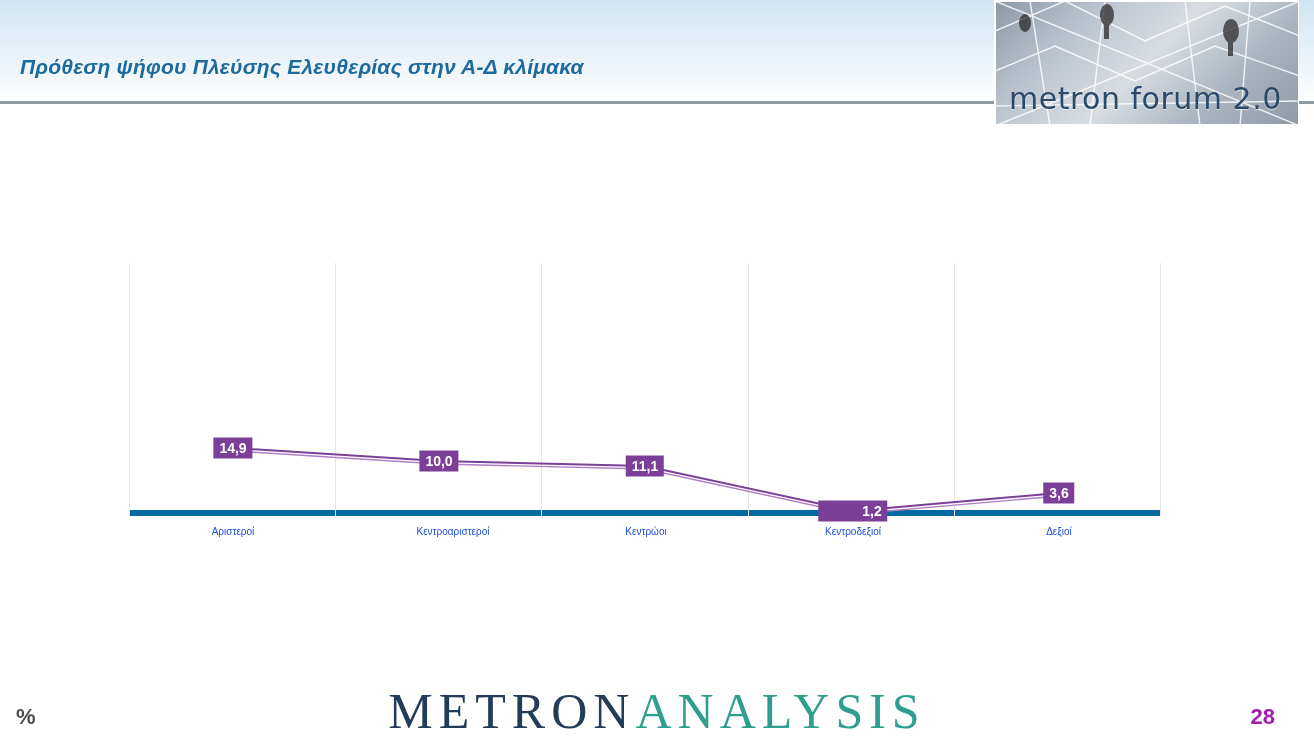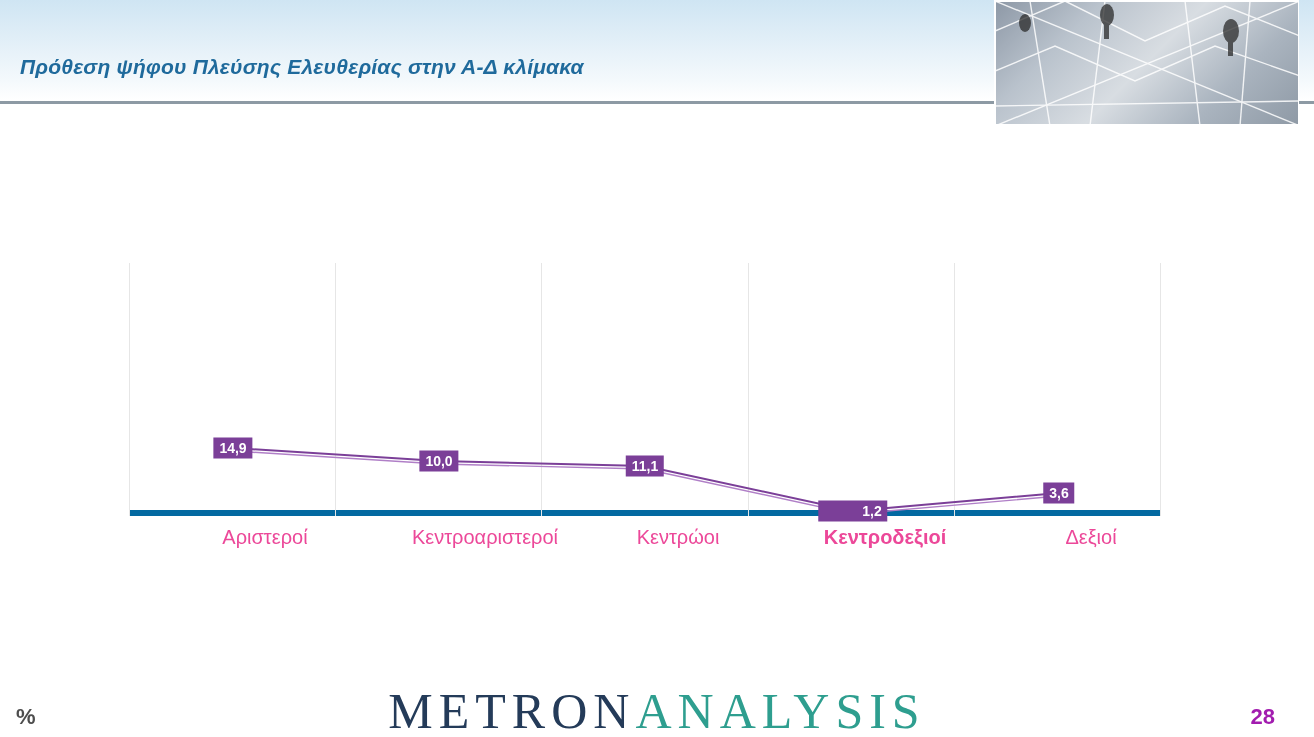--- a/index.html
+++ b/index.html
@@ -124,6 +124,7 @@
       </g>
       <rect x="0" y="0" width="305" height="125" fill="none" stroke="#ffffff" stroke-width="2"></rect>
     </svg>
+    <div class="logo-text">metron forum 2.0</div>
   </div>
 </div>
 

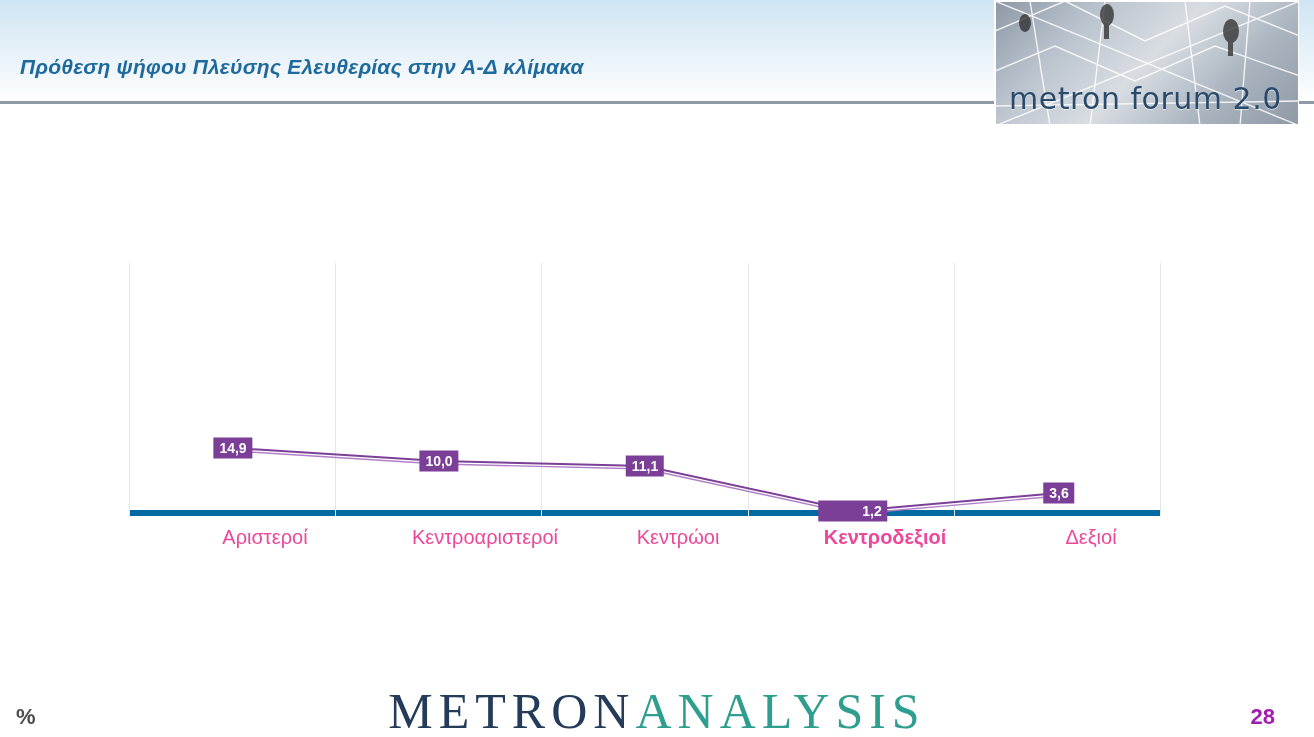--- a/index.html
+++ b/index.html
@@ -73,10 +73,9 @@
   }
   .xlabel{
     position:absolute;
-    font-size:20px;color:#ec4899;
+    font-size:10px;color:#1d4ed8;
     transform:translateX(-50%);
     white-space:nowrap;
-    margin-left:32px;
   }
 
   

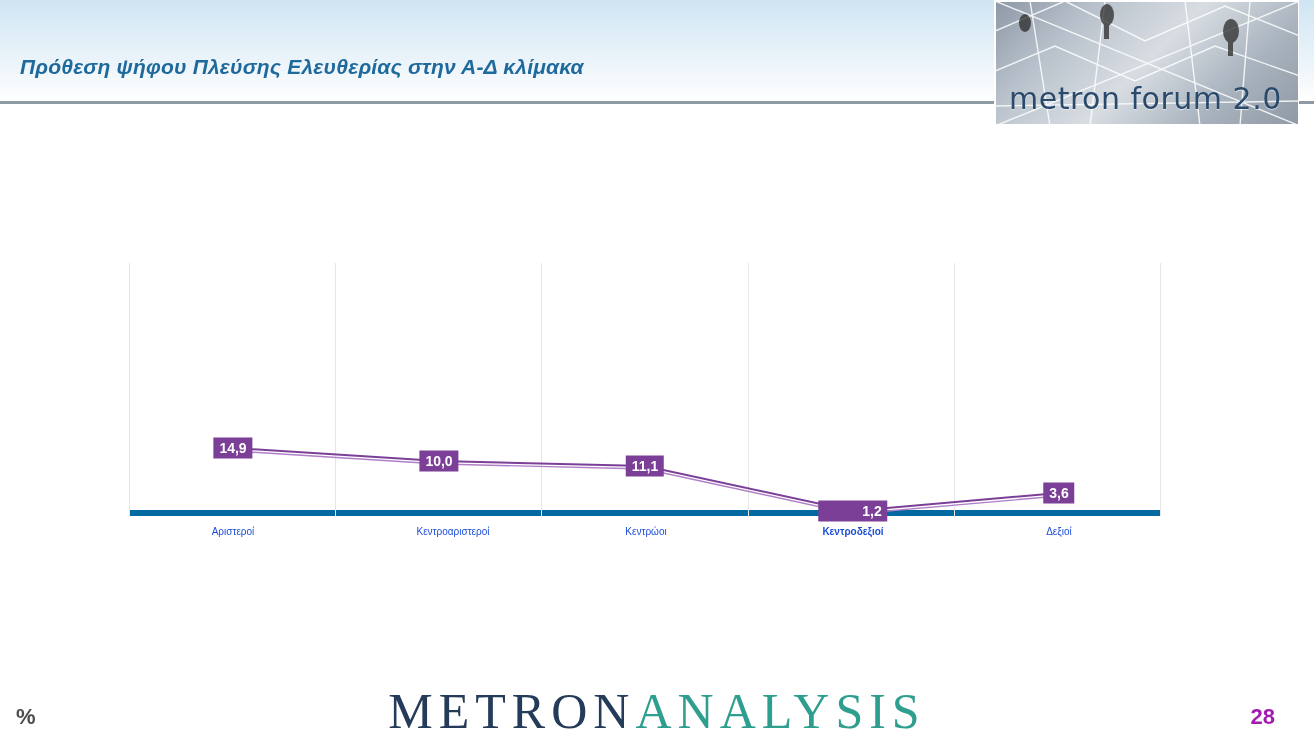--- a/index.html
+++ b/index.html
@@ -153,7 +153,7 @@
   <div class="xlabel" style="left:104px;">Αριστεροί</div>
   <div class="xlabel" style="left:324px;">Κεντροαριστεροί</div>
   <div class="xlabel" style="left:517px;">Κεντρώοι</div>
-  <div class="xlabel" style="left:724px;font-weight:bold;">Κεντροδεξιοί</div>
+  <div class="xlabel" style="left:724px;">Κεντροδεξιοί</div>
   <div class="xlabel" style="left:930px;">Δεξιοί</div>
 </div>
 

